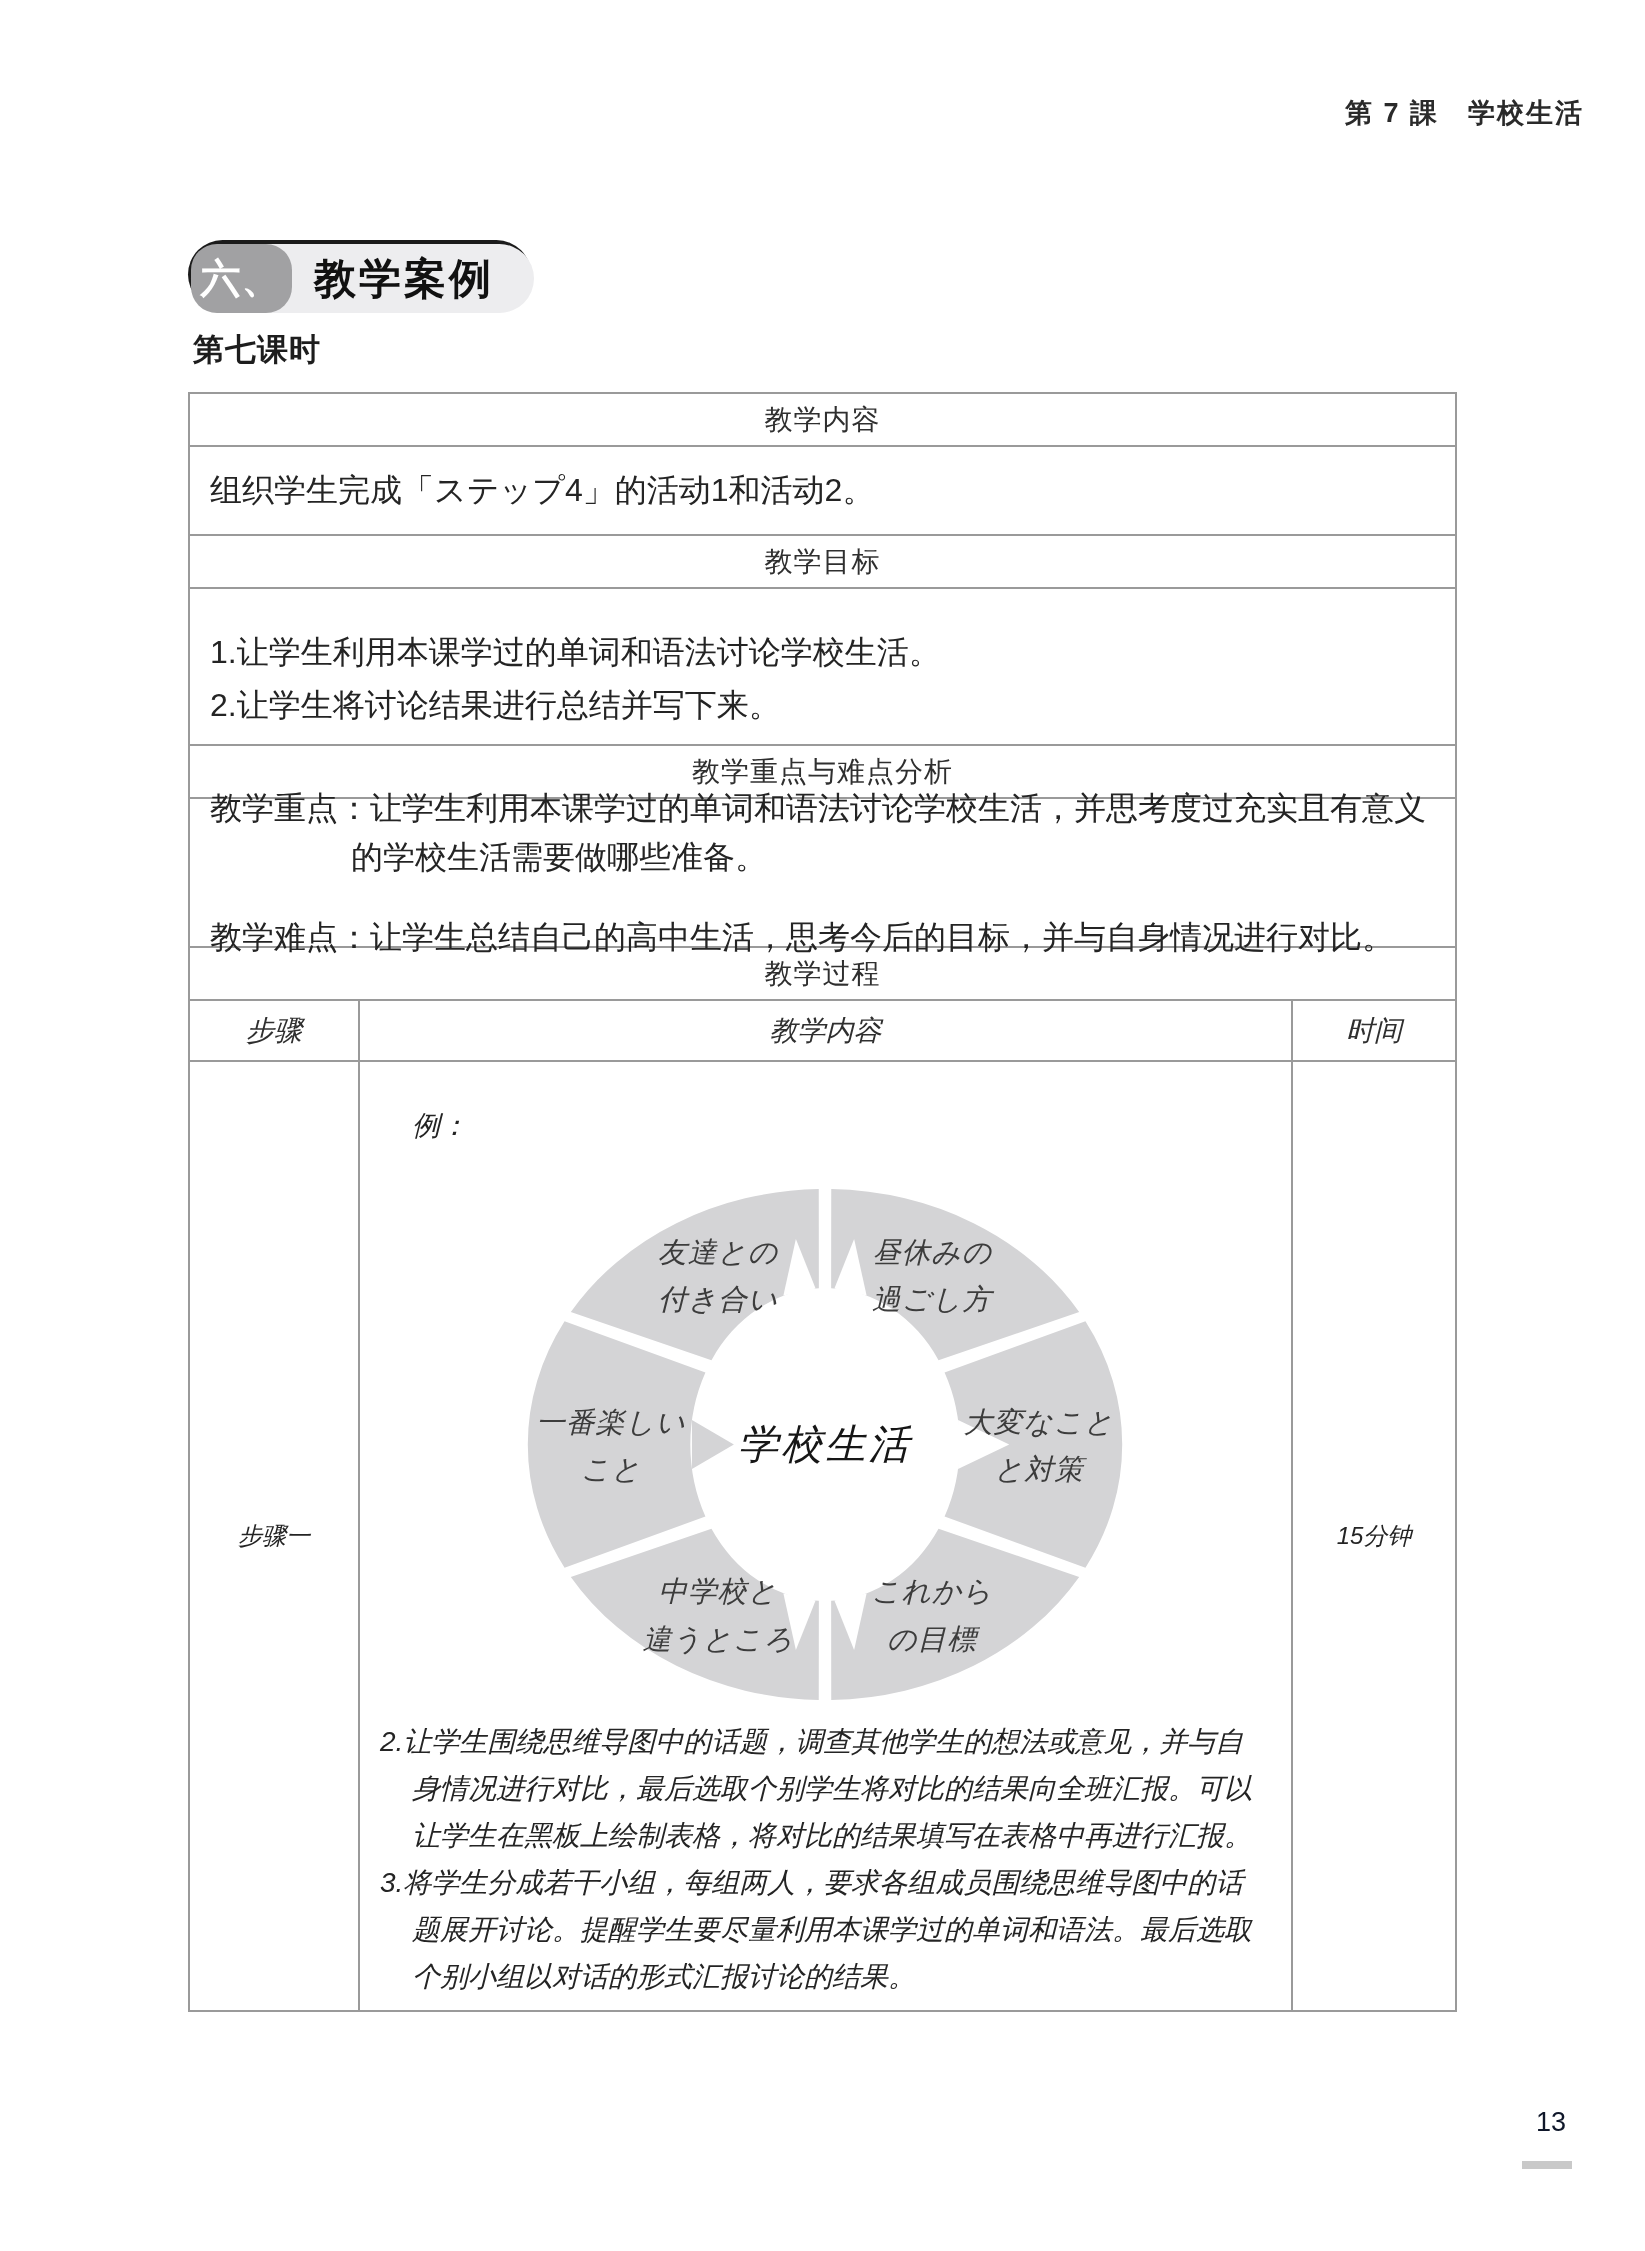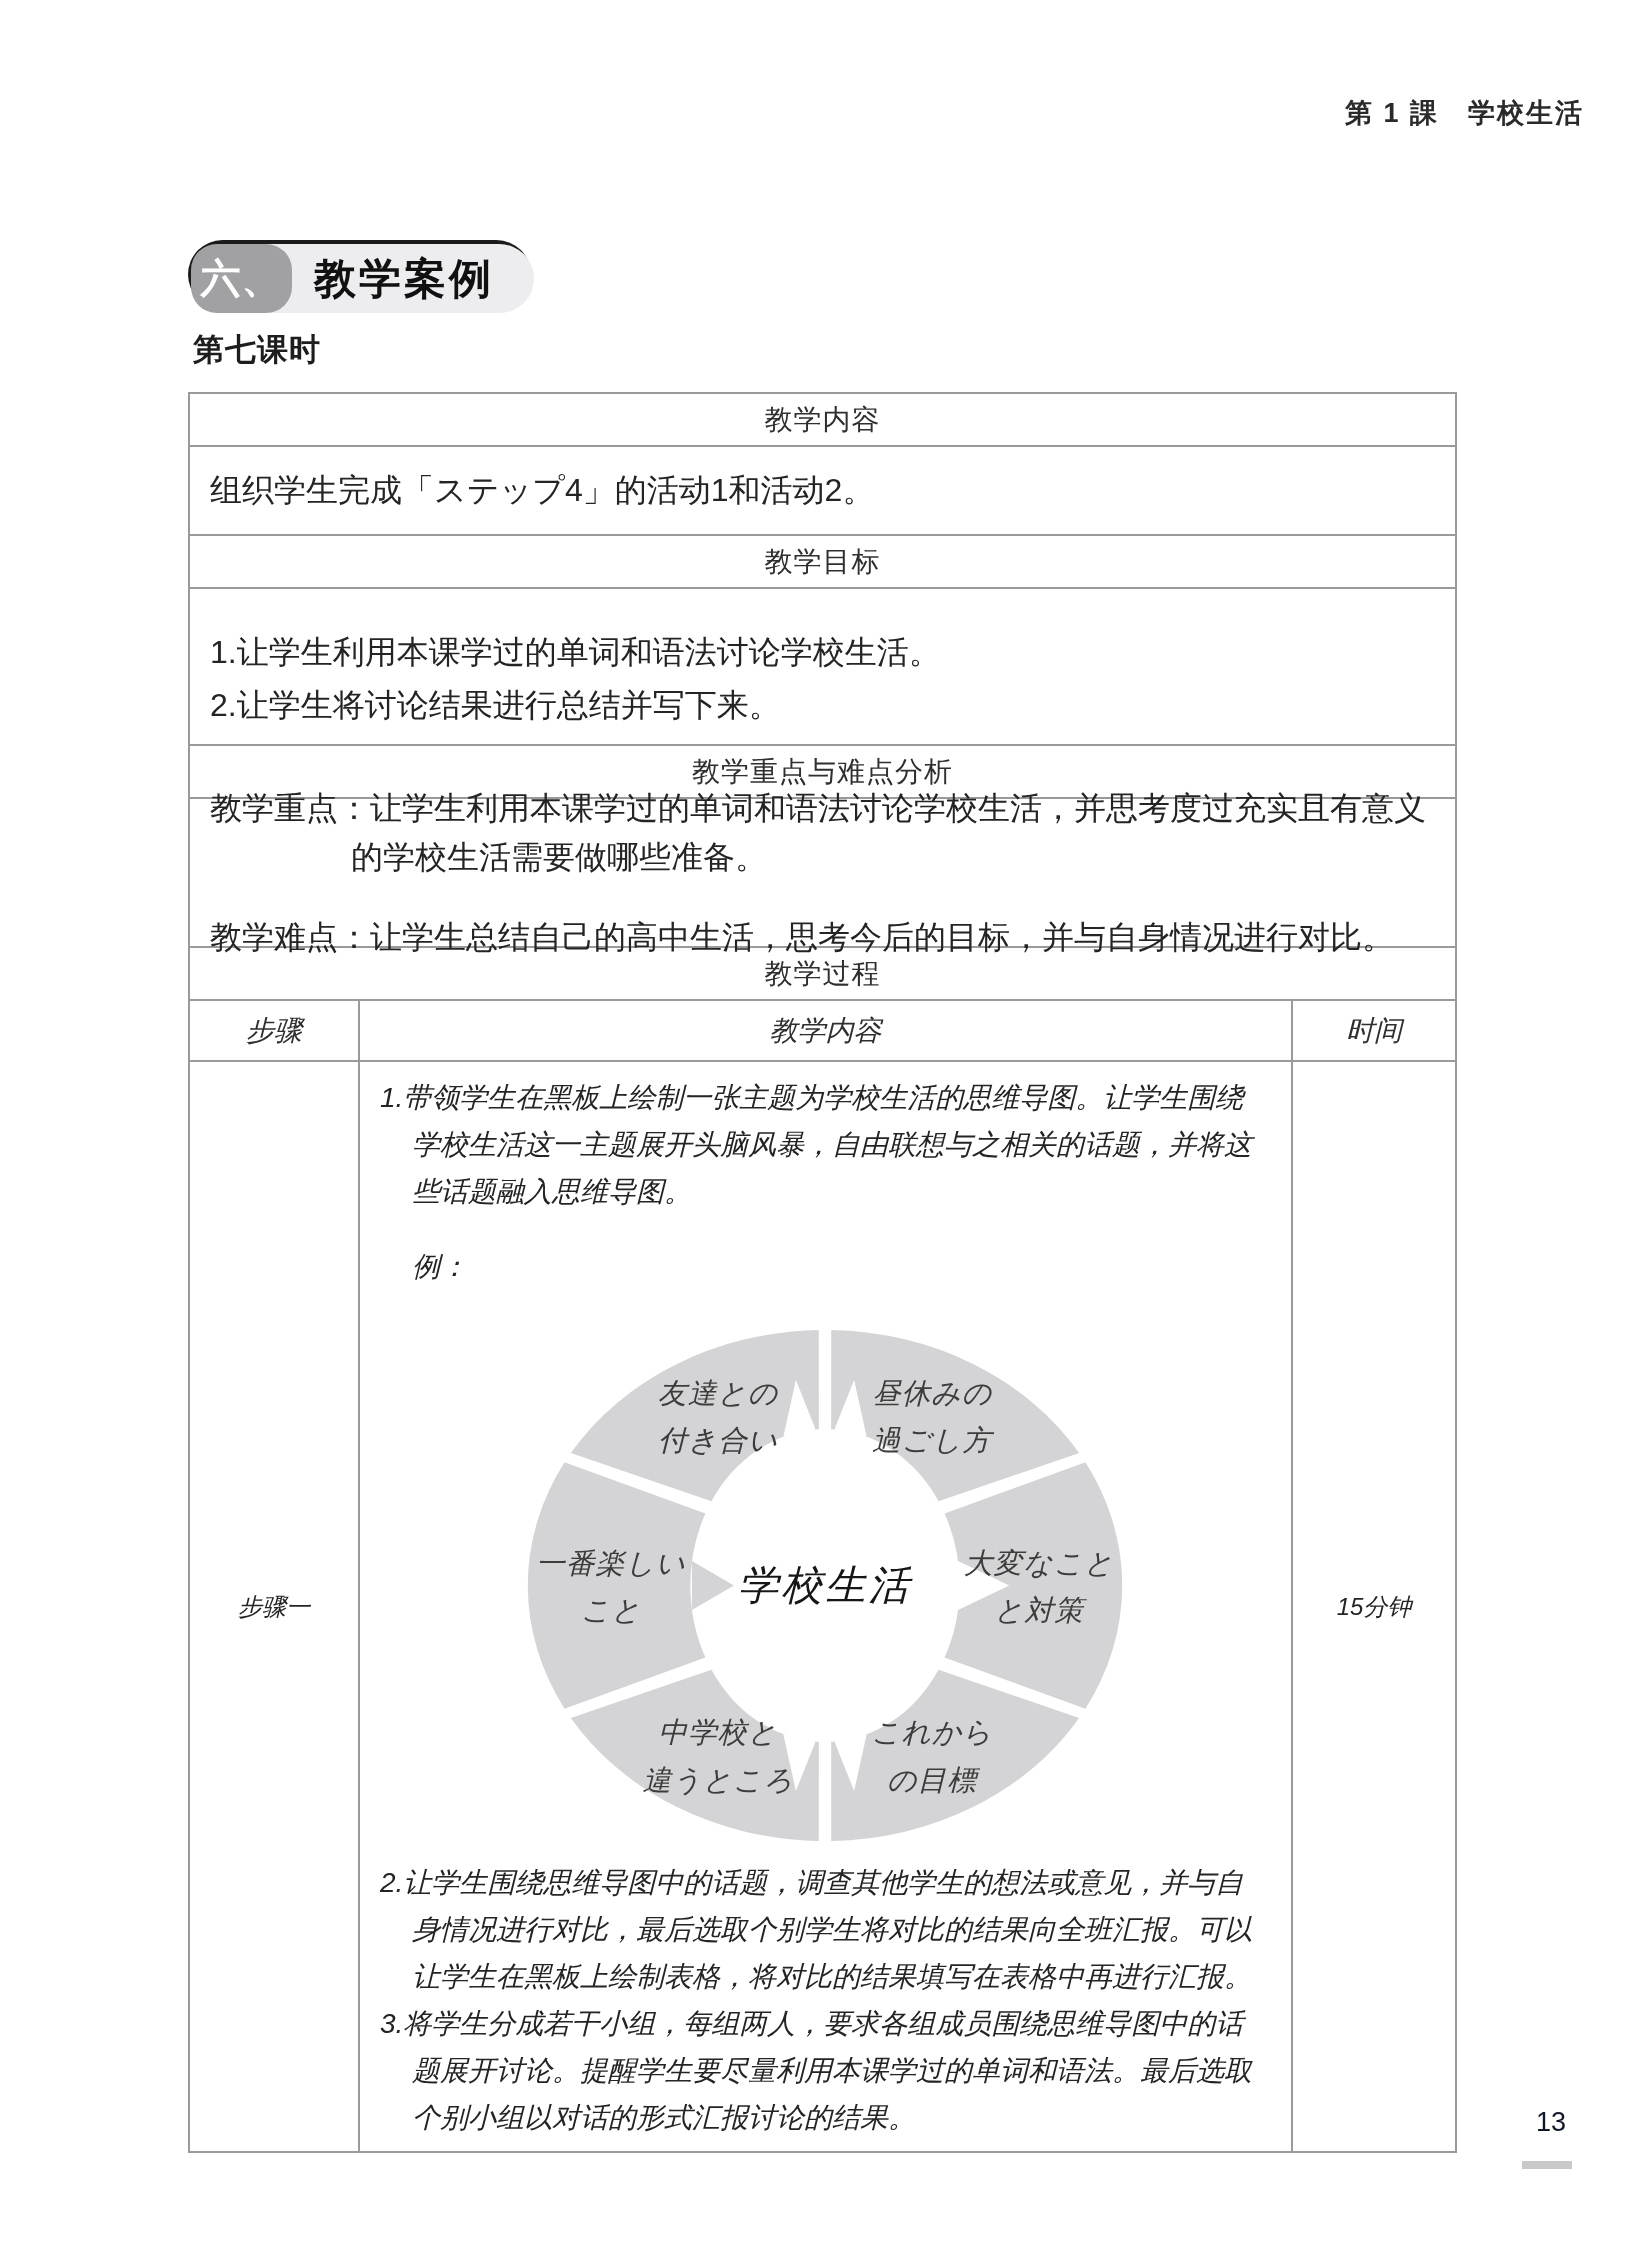--- a/index.html
+++ b/index.html
@@ -54,7 +54,7 @@
 
 <div class="page">
 
-  <div class="running-head">第 1 課　学校生活</div>
+  <div class="running-head">第 7 課　学校生活</div>
 
   <div class="badge-wrap">
     <div class="badge-outer">

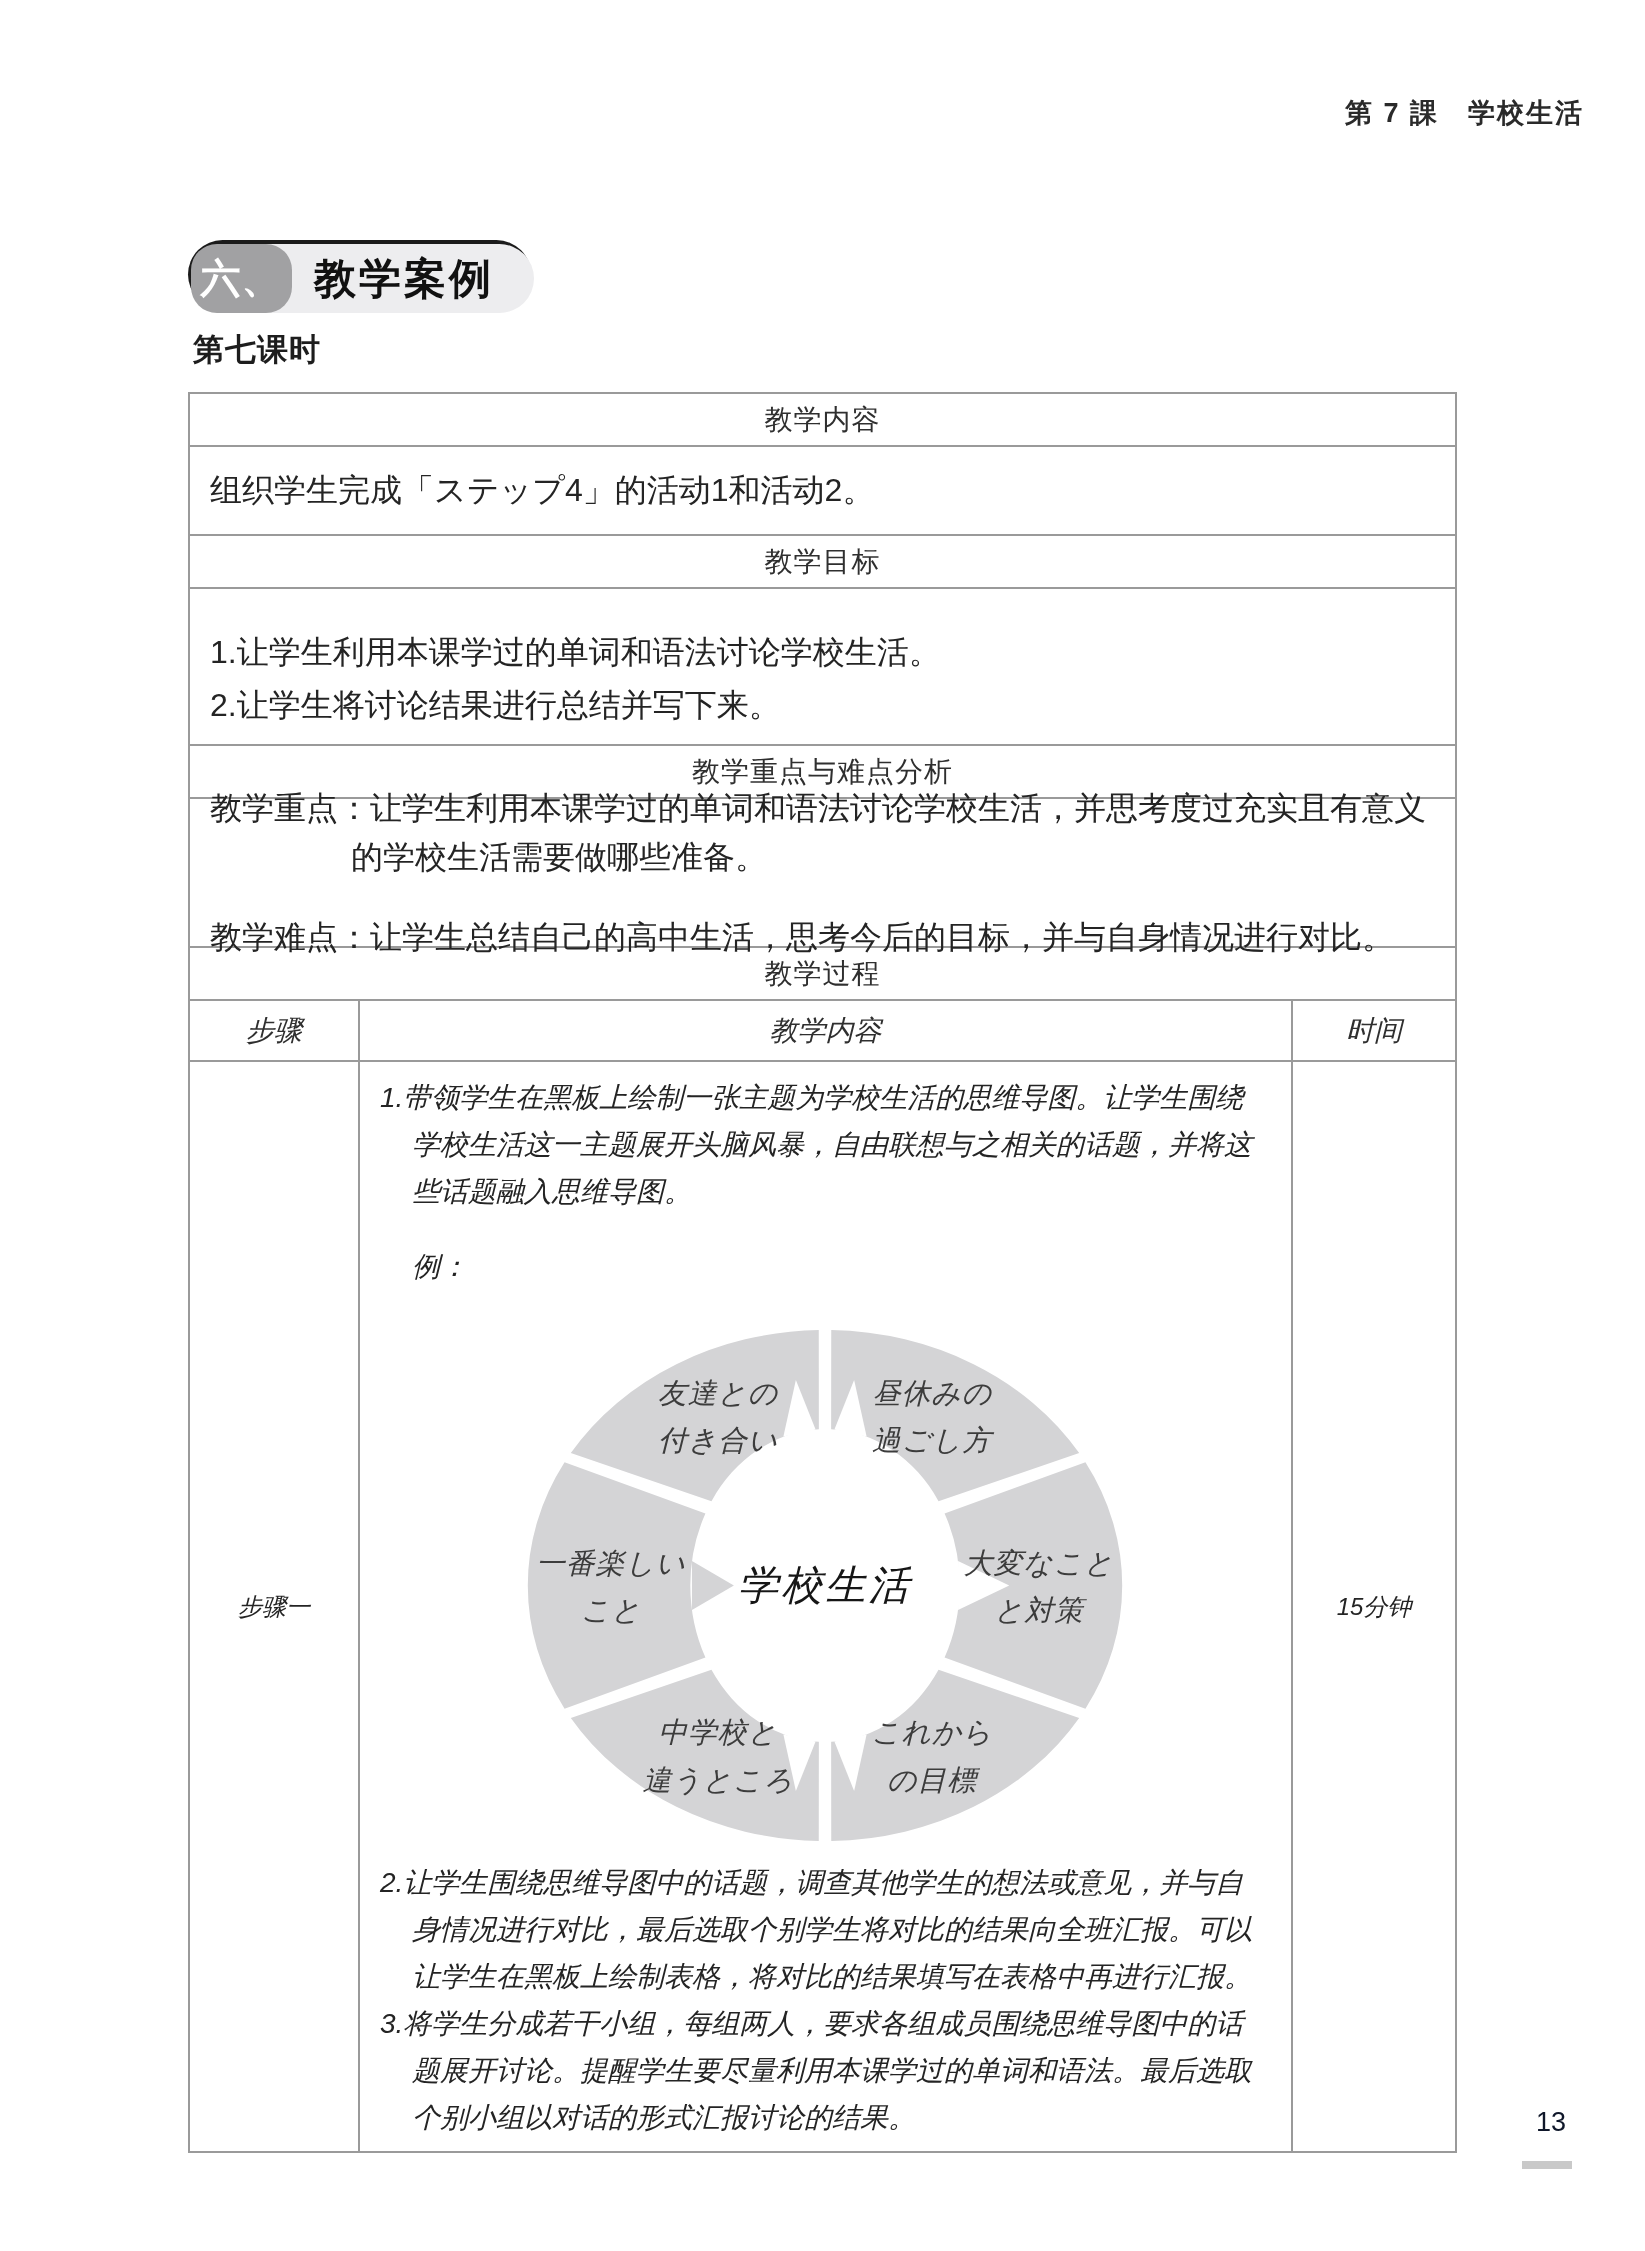--- a/index.html
+++ b/index.html
@@ -95,7 +95,6 @@
 
       <div class="p-cell p-col-b p-content">
         <div id="items-before">
-            <p class="num-item"><span>1.</span><span>带领学生在黑板上绘制一张主题为学校生活的思维导图。让学生围绕学校生活这一主题展开头脑风暴，自由联想与之相关的话题，并将这些话题融入思维导图。</span></p>
             <p class="example-line"><span></span><span>例：</span></p>
           </div>
         <svg class="mindmap" id="mindmap-svg" viewBox="-320 -270 640 540">

